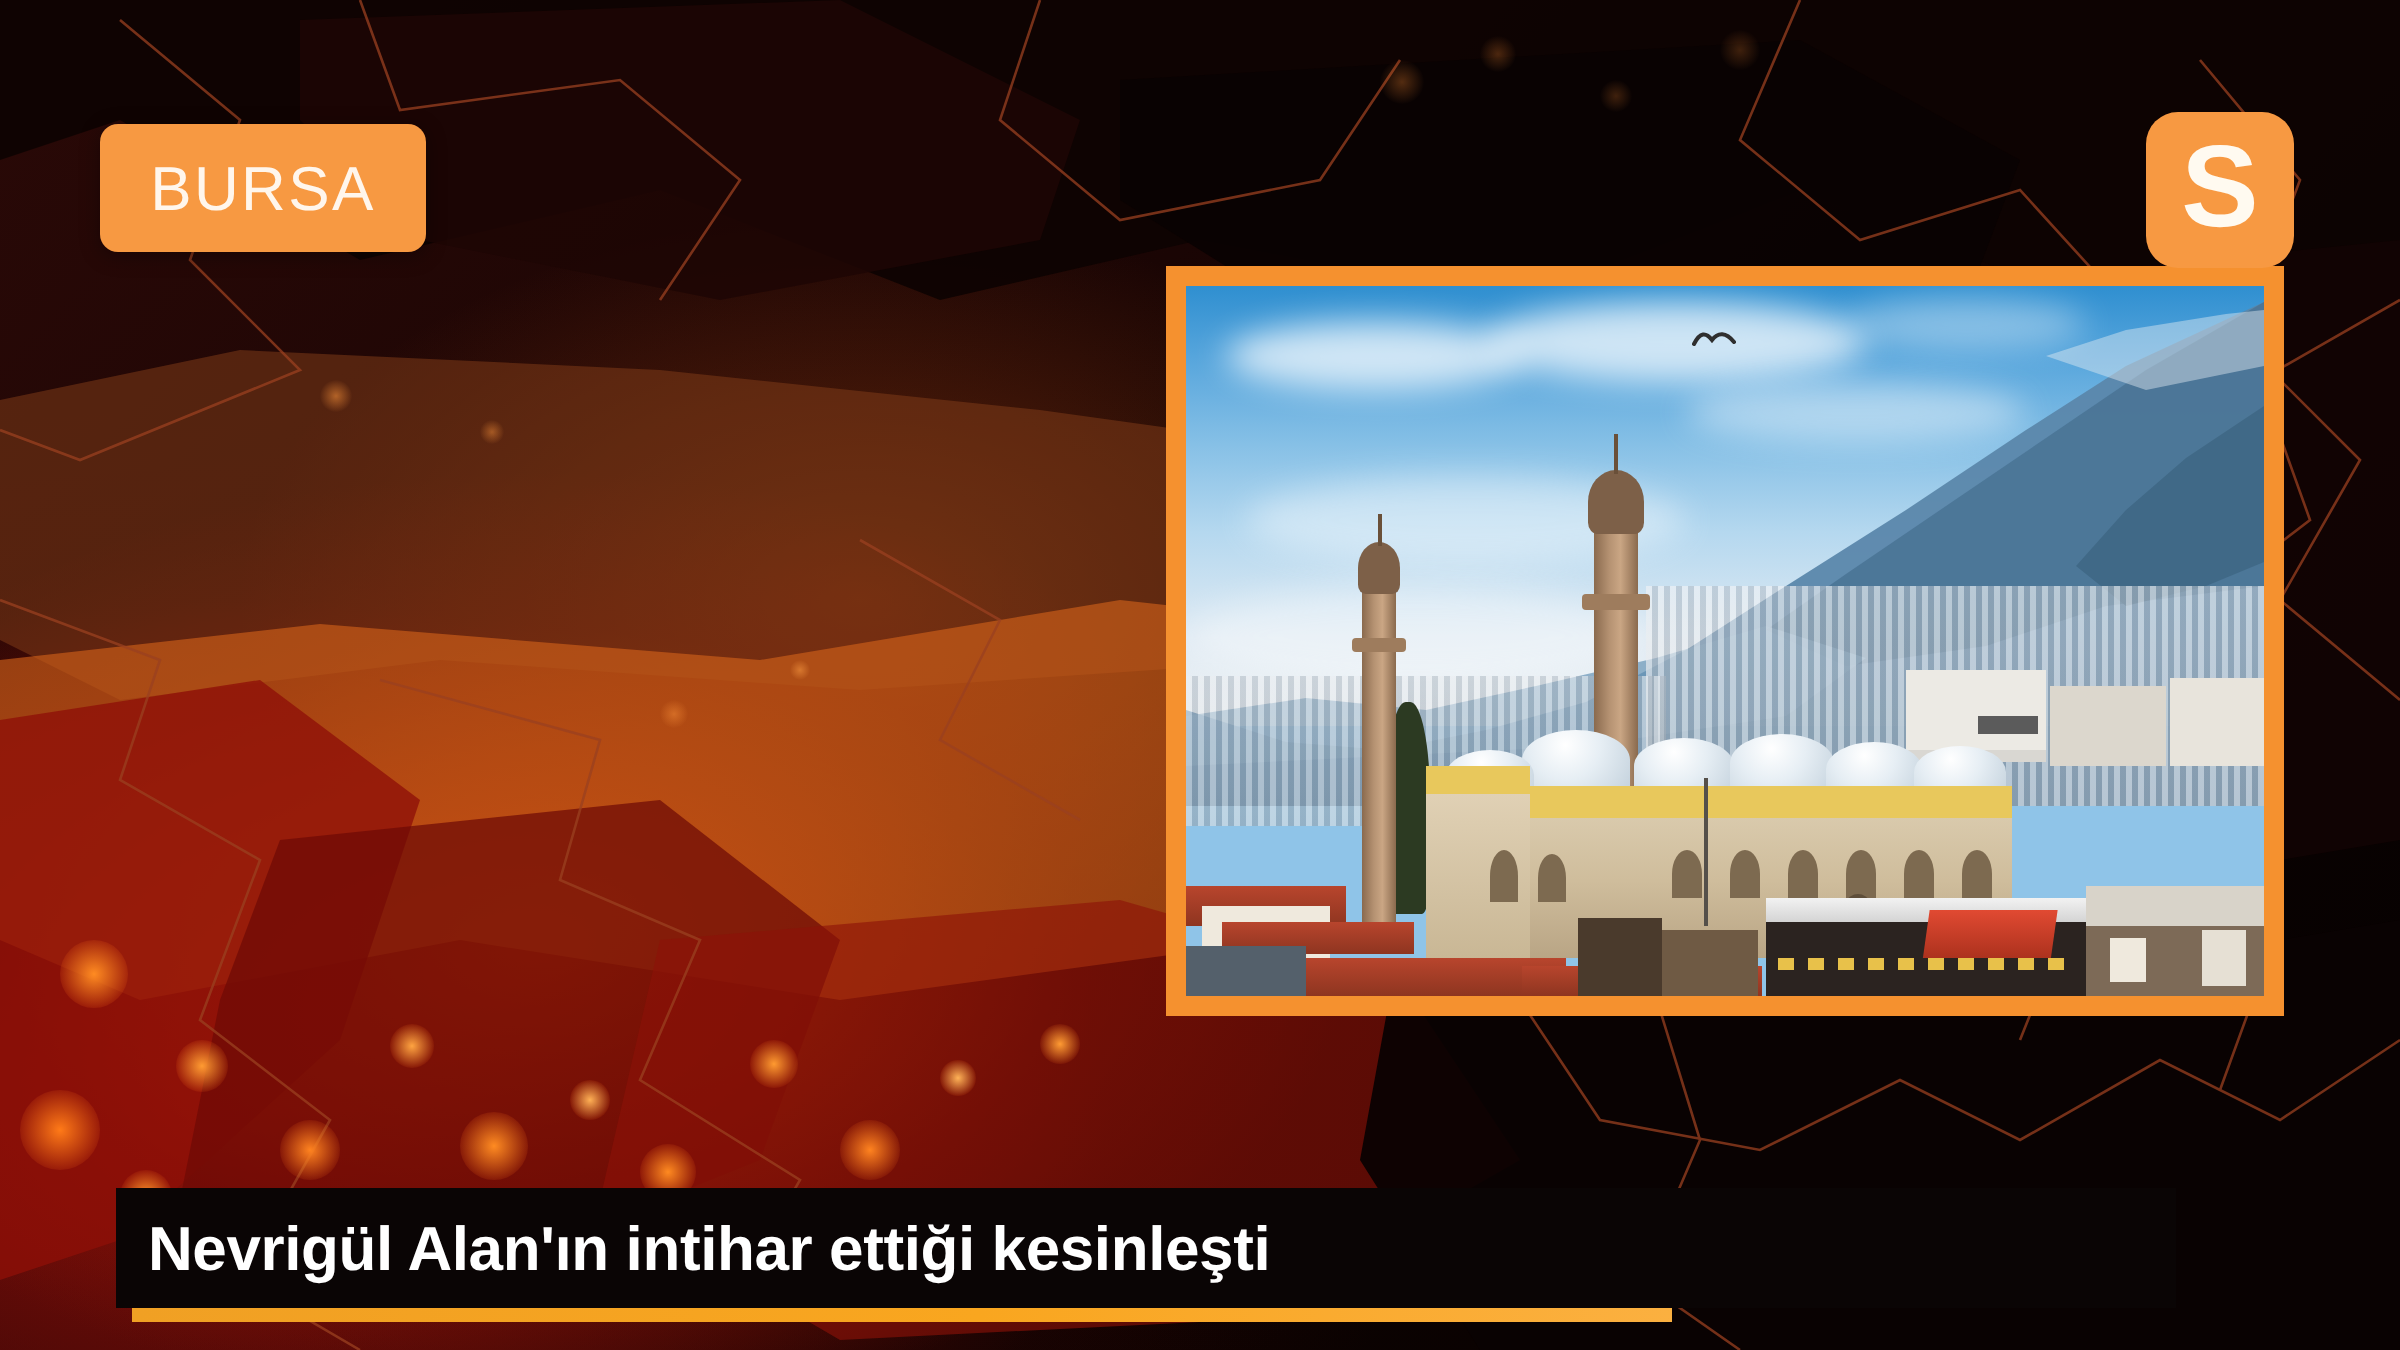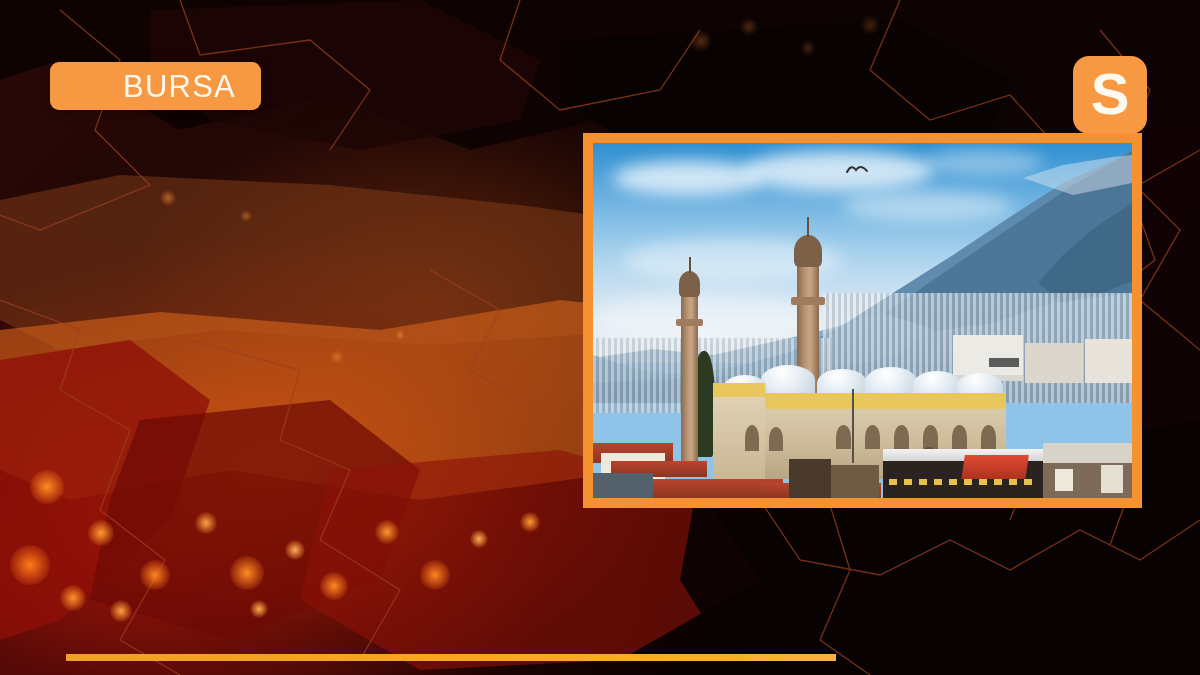--- a/index.html
+++ b/index.html
@@ -49,14 +49,13 @@
     left: 50px;
     top: 62px;
     width: 163px;
-    height: 48px;
+    height: 64px;
     background: #f79942;
     border-radius: 9px;
     display: flex;
     align-items: center;
     justify-content: center;
     box-shadow: 0 2px 10px rgba(0,0,0,0.35);
-    padding-left: 48px;
   }
   #bursa-badge .label {
     color: #fff6ec;

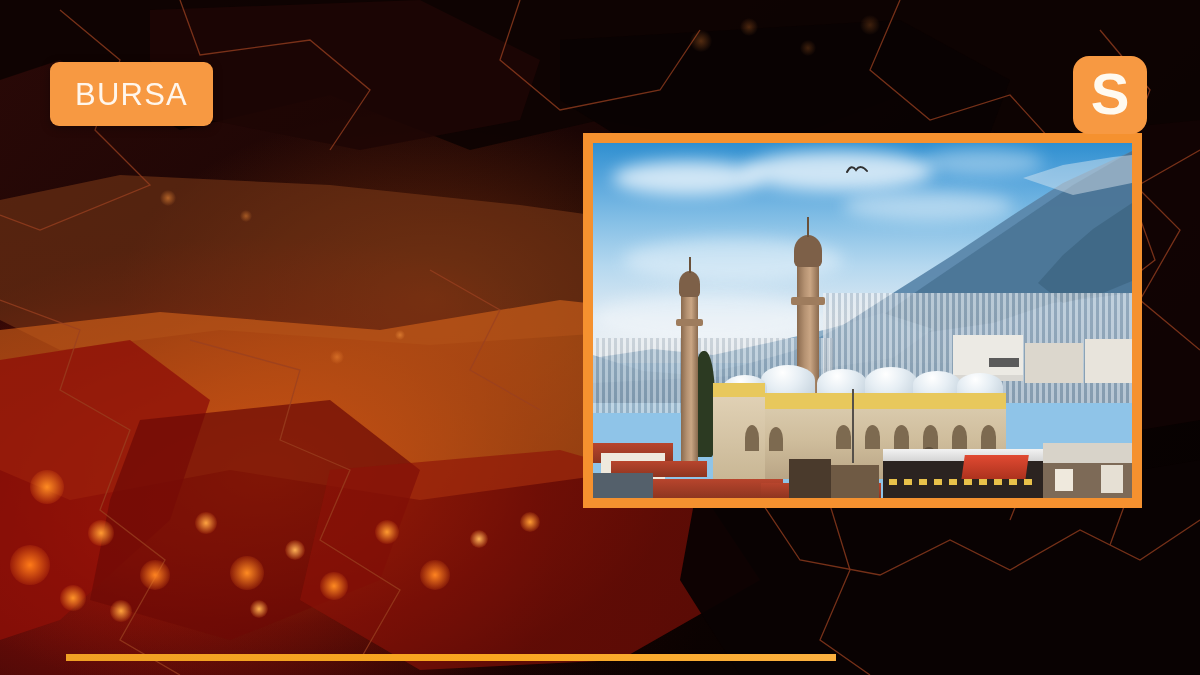--- a/index.html
+++ b/index.html
@@ -395,6 +395,9 @@
     <span class="glyph">S</span>
   </div>
 
+  <div id="headline-bar">
+    <span id="headline-text">Nevrigül Alan'ın intihar ettiği kesinleşti</span>
+  </div>
   <div id="accent-line"></div>
 
 </div>

